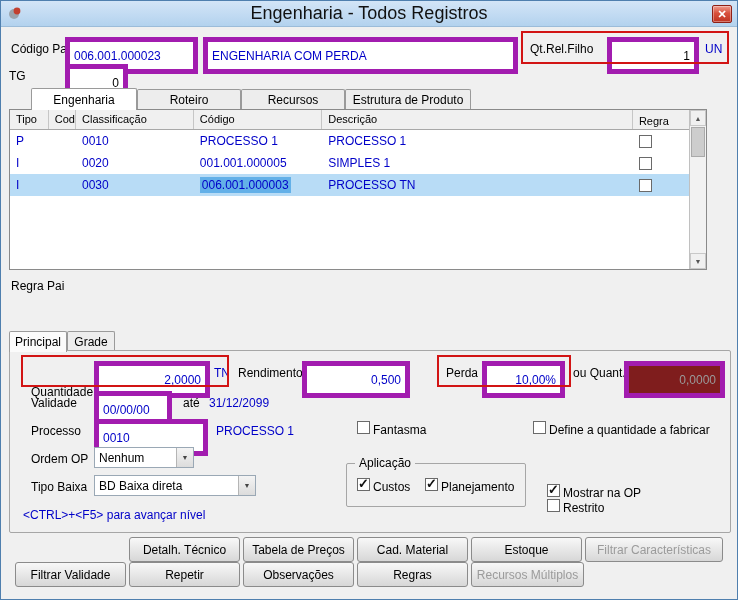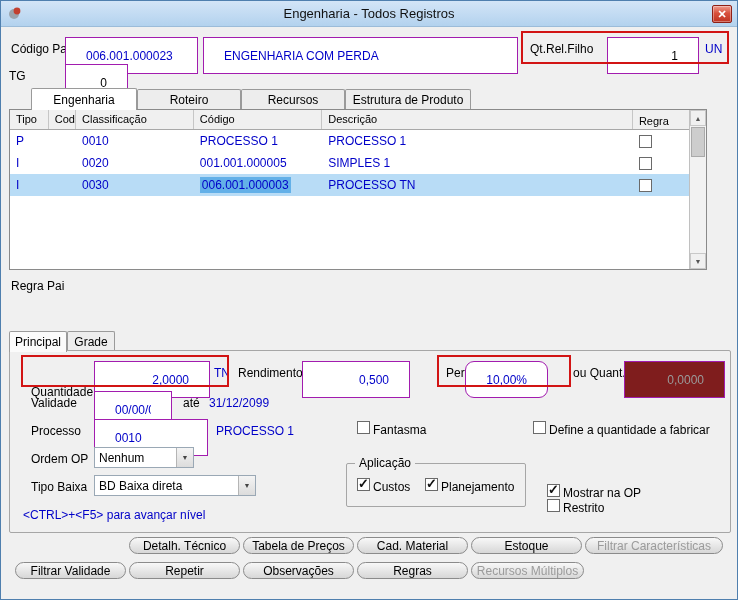--- a/index.html
+++ b/index.html
@@ -8,7 +8,7 @@
 
   
   .titlebar{position:absolute;left:0;top:0;right:0;height:26px;background:linear-gradient(#d3e5f7,#b3d2ee);border-bottom:1px solid #9cbcd9;display:flex;align-items:center;justify-content:center}
-  .title{font-size:13px;color:#111}
+  .title{font-size:18px;color:#111}
   .app-icon{position:absolute;left:6px;top:5px;width:15px;height:15px}
   .close-btn{position:absolute;right:5px;top:4px;width:20px;height:18px;background:linear-gradient(#ef9d8f,#d8503c 45%,#bf3322);border:1px solid #8f2016;border-radius:2px;color:#fff;font-size:11px;font-weight:bold;display:flex;align-items:center;justify-content:center;box-shadow:inset 0 0 0 1px rgba(255,255,255,.35);cursor:pointer}
 

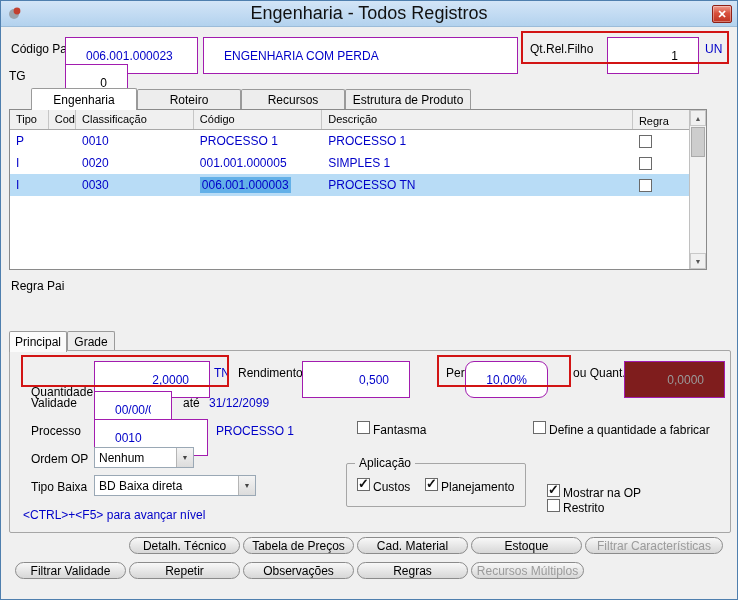--- a/index.html
+++ b/index.html
@@ -14,7 +14,7 @@
 
   .lbl{position:absolute;color:#000;white-space:nowrap}
   .blue{color:#0000c8}
-  .txt{position:absolute;height:37px;border:1px solid #a21caf;background:#fff;font:12px "Liberation Sans",sans-serif;color:#0000c8;padding:0 20px}
+  .txt{position:absolute;height:37px;border:5px solid #a21caf;background:#fff;font:12px "Liberation Sans",sans-serif;color:#0000c8;padding:0 4px}
   .txt.right{text-align:right}
   .txt.disabled{background:#7f1d1d;color:#9a9a9a}
   .redbox{position:absolute;border:2px solid #d21414;pointer-events:none;z-index:5}

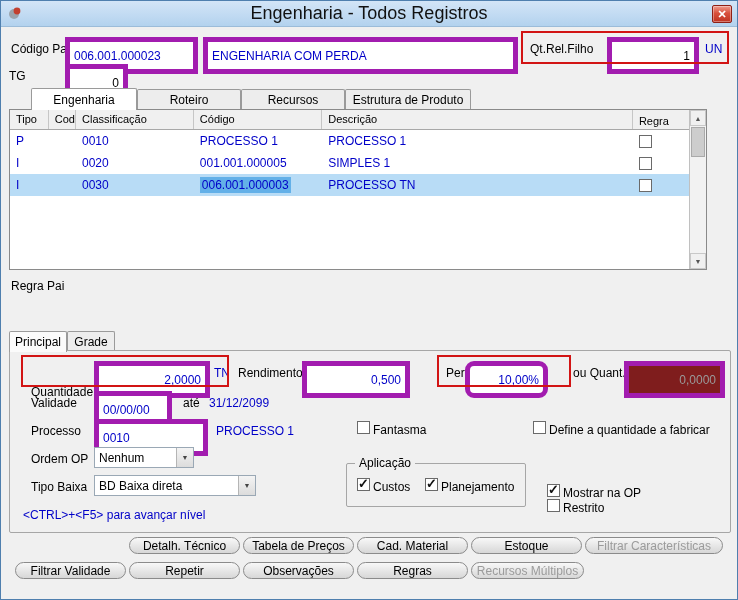--- a/index.html
+++ b/index.html
@@ -155,7 +155,7 @@
 
   <div class="redbox" style="left:436px;top:354px;width:134px;height:32px"></div>
   <span class="lbl" style="left:445px;top:365px">Perda</span>
-  <input class="txt right" style="left: 464px; top: 360px; width: 83px; border-radius: 9px;" value="10,00%">
+  <input class="txt right" style="left: 481px; top: 360px; width: 83px;" value="10,00%">
 
   <span class="lbl" style="left:572px;top:365px">ou Quant.</span>
   <input class="txt right disabled" style="left: 623px; top: 360px; width: 101px;" value="0,0000">

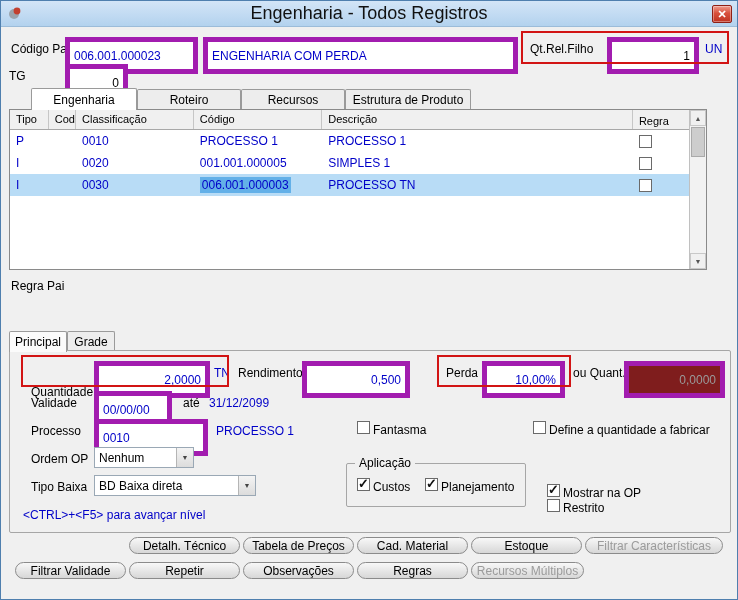--- a/index.html
+++ b/index.html
@@ -54,7 +54,7 @@
   .combo .carrow{width:17px;height:100%;background:linear-gradient(#f4f4f4,#dcdcdc);border-left:1px solid #b5b5b5;display:flex;align-items:center;justify-content:center;font-size:7px;color:#444}
 
   
-  .btn{position:absolute;height:17px;background:linear-gradient(#f8f8f8,#e4e4e4 60%,#d7d7d7);border:1px solid #8b8b8b;border-radius:9px;font:12px "Liberation Sans",sans-serif;display:flex;align-items:center;justify-content:center;color:#000;cursor:pointer;white-space:nowrap}
+  .btn{position:absolute;height:25px;background:linear-gradient(#f8f8f8,#e4e4e4 60%,#d7d7d7);border:1px solid #8b8b8b;border-radius:3px;font:12px "Liberation Sans",sans-serif;display:flex;align-items:center;justify-content:center;color:#000;cursor:pointer;white-space:nowrap}
   .btn.disabled{color:#9b9b9b;cursor:default}
   .hint{position:absolute;color:#0000c8}
 </style>

